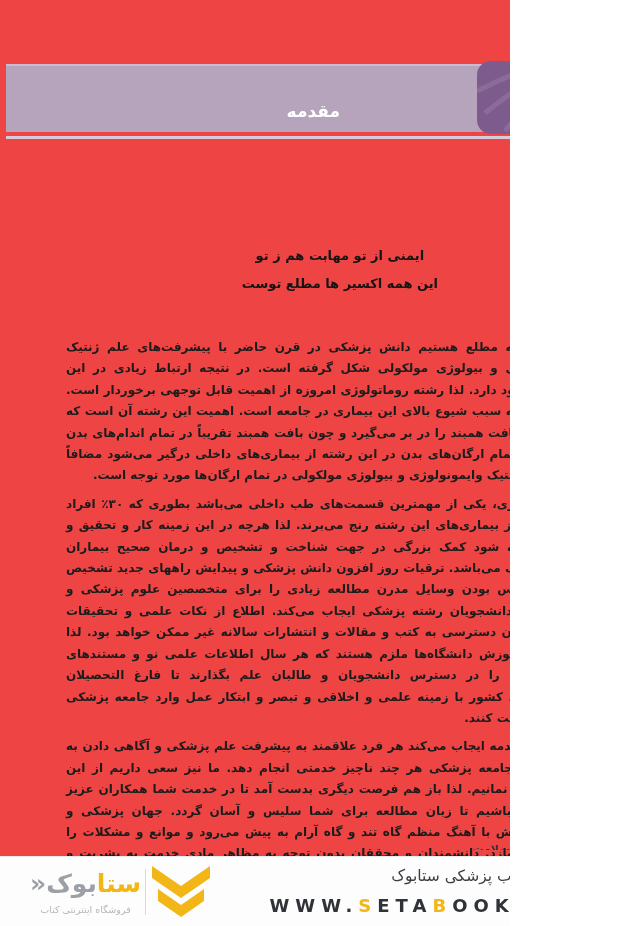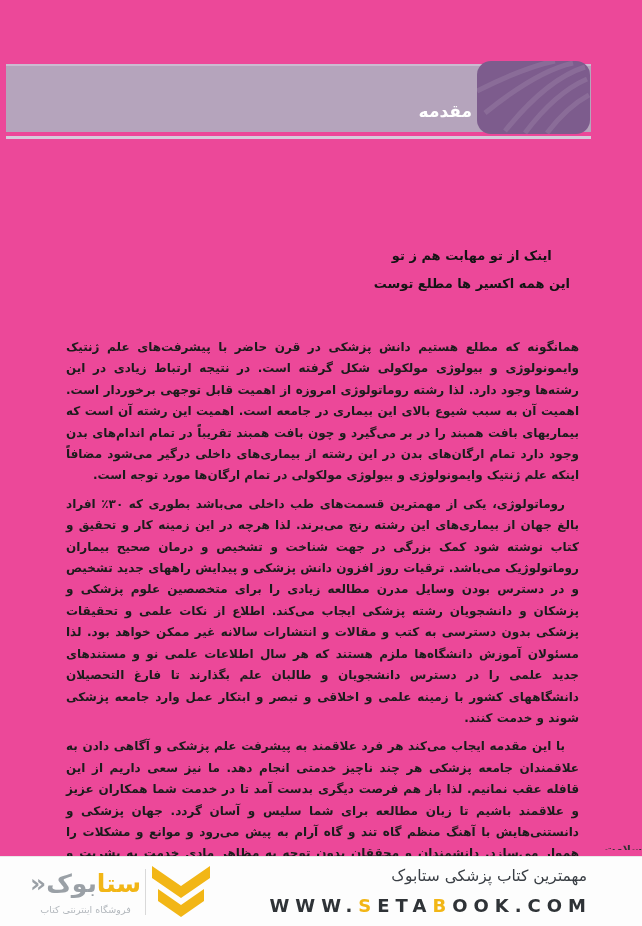--- a/index.html
+++ b/index.html
@@ -5,8 +5,8 @@
   html,body{margin:0;padding:0;background:#ffffff;}
   .page{
     position:relative;
-    width:642px;height:926px;
-    background:#ec4899;
+    width:510px;height:926px;
+    background:#ef4444;
     overflow:hidden;
     font-family:"DejaVu Sans",sans-serif;
   }

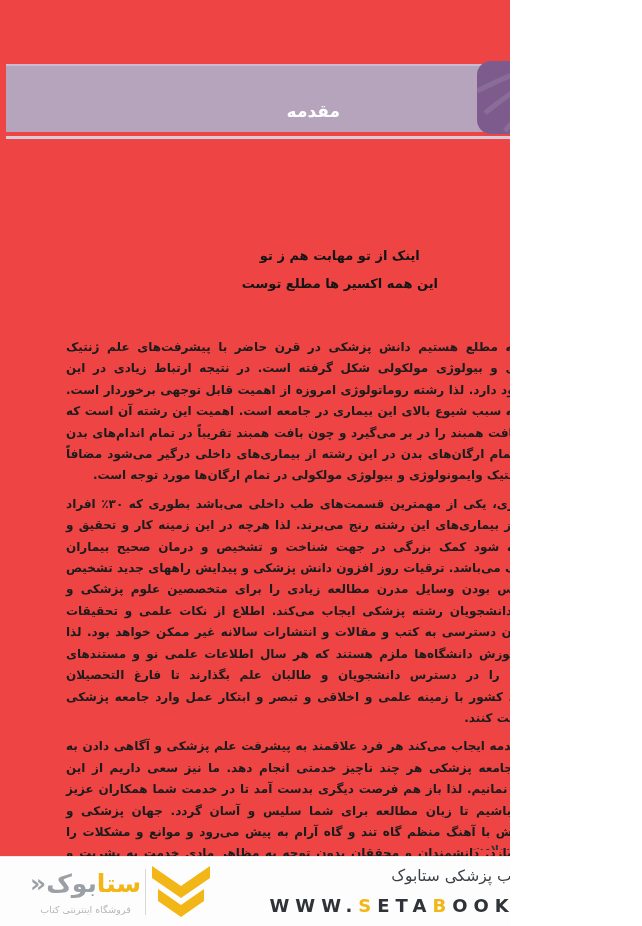--- a/index.html
+++ b/index.html
@@ -114,7 +114,7 @@
 
   <div class="poem">
     <div class="poem-col">
-      <div class="poem-line">اینک از تو مهابت هم ز تو</div>
+      <div class="poem-line">ایمنی از تو مهابت هم ز تو</div>
       <div class="poem-line">این همه اکسیر ها مطلع توست</div>
     </div>
   </div>

